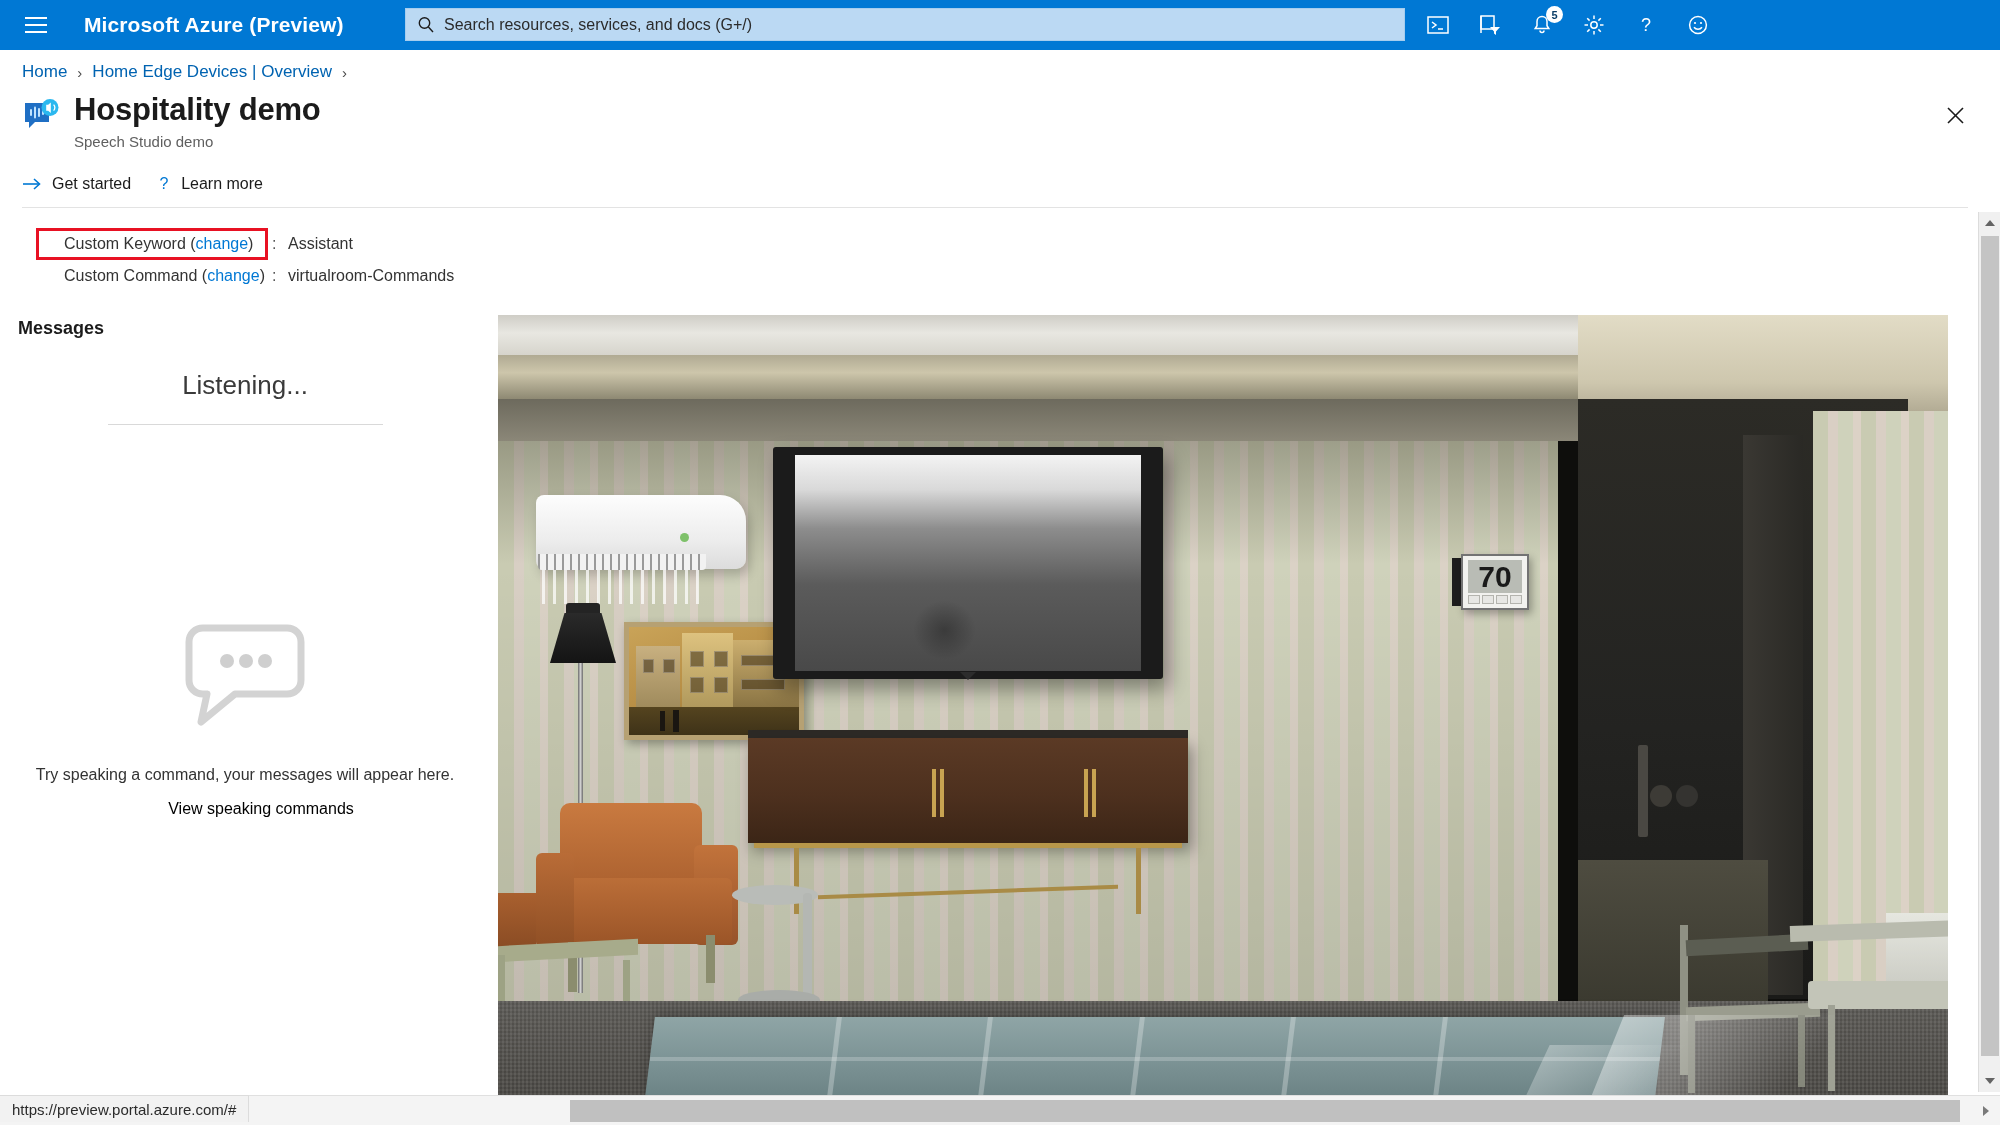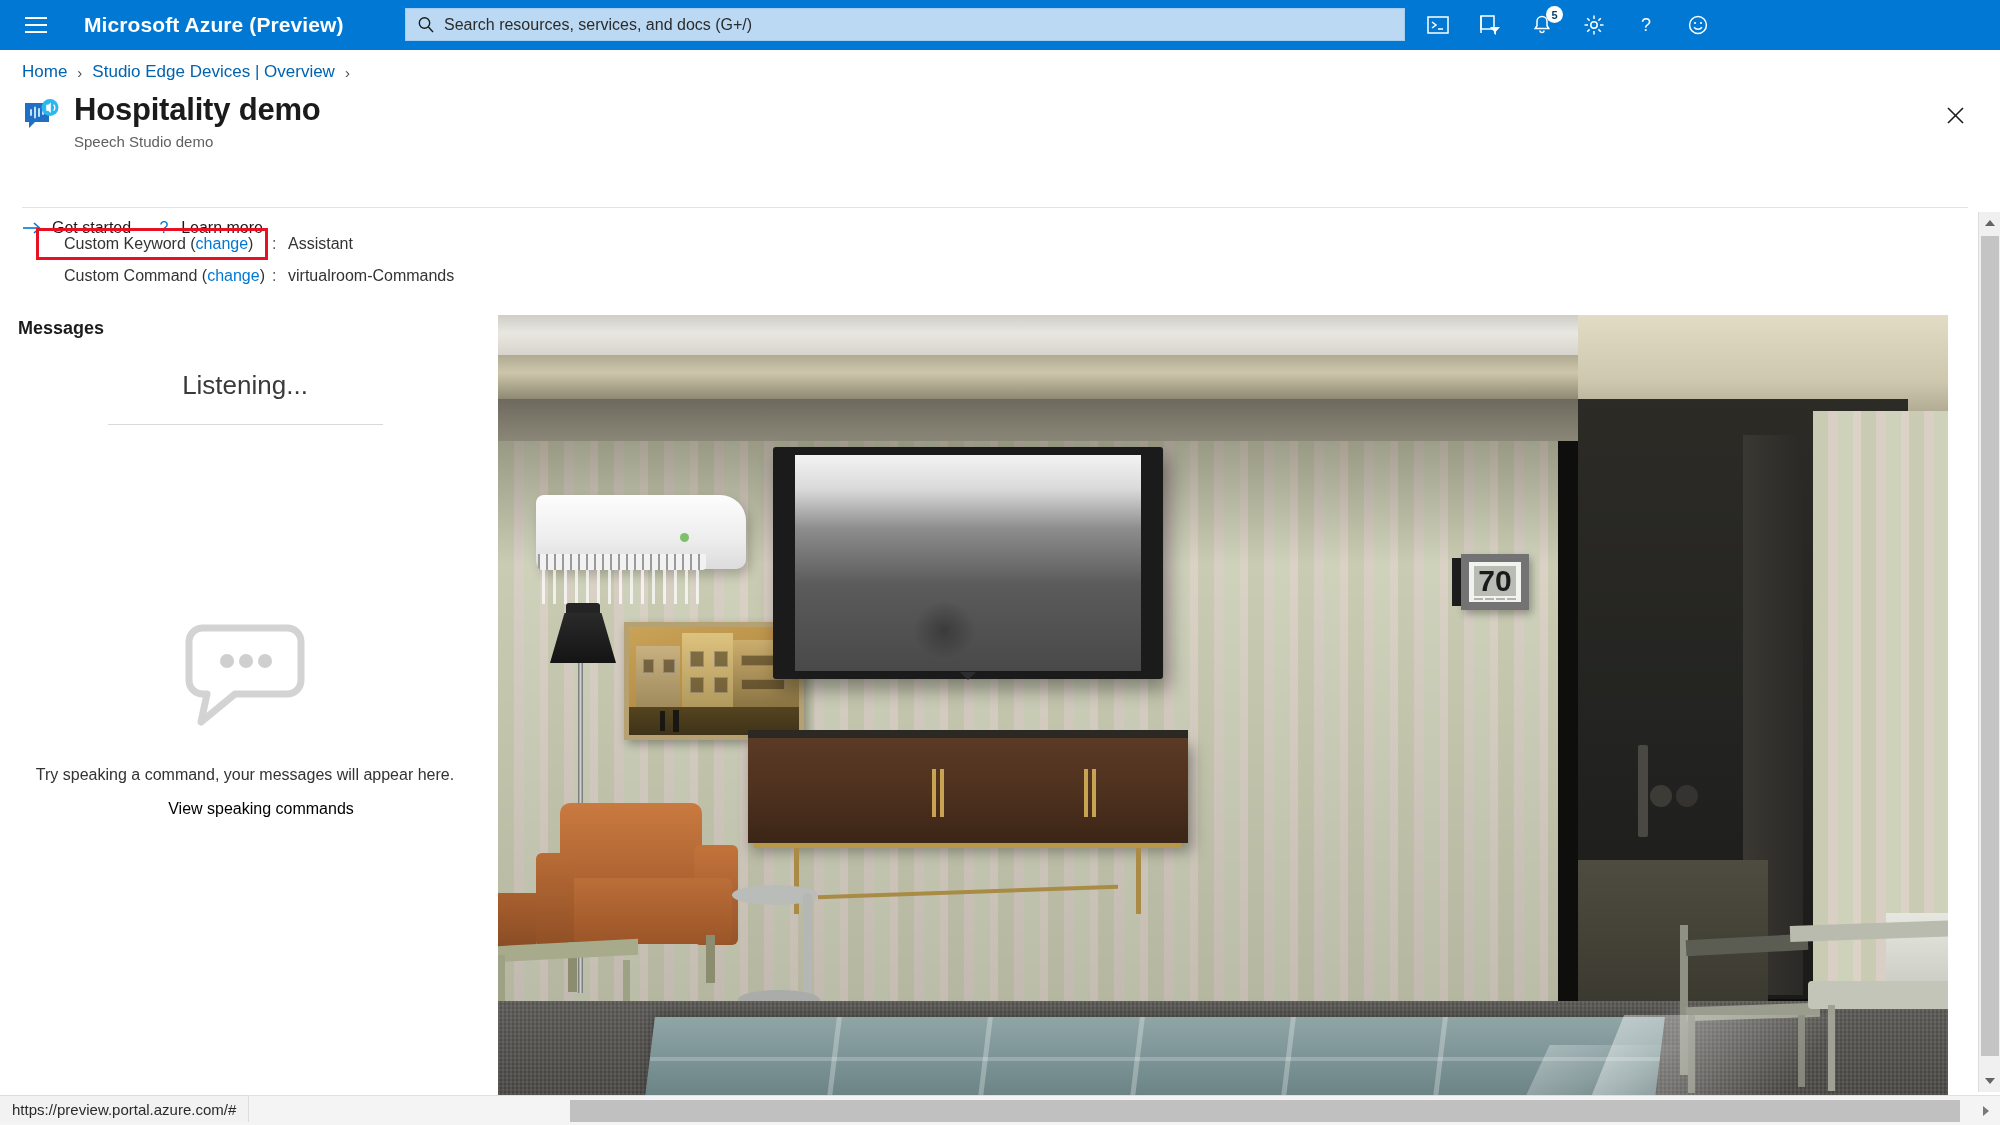--- a/index.html
+++ b/index.html
@@ -581,7 +581,7 @@
 <div class="breadcrumb">
   <span class="crumb home">Home</span>
   <span class="sep">›</span>
-  <span class="crumb">Studio Edge Devices | Overview</span>
+  <span class="crumb">Home Edge Devices | Overview</span>
   <span class="sep">›</span>
 </div>
 

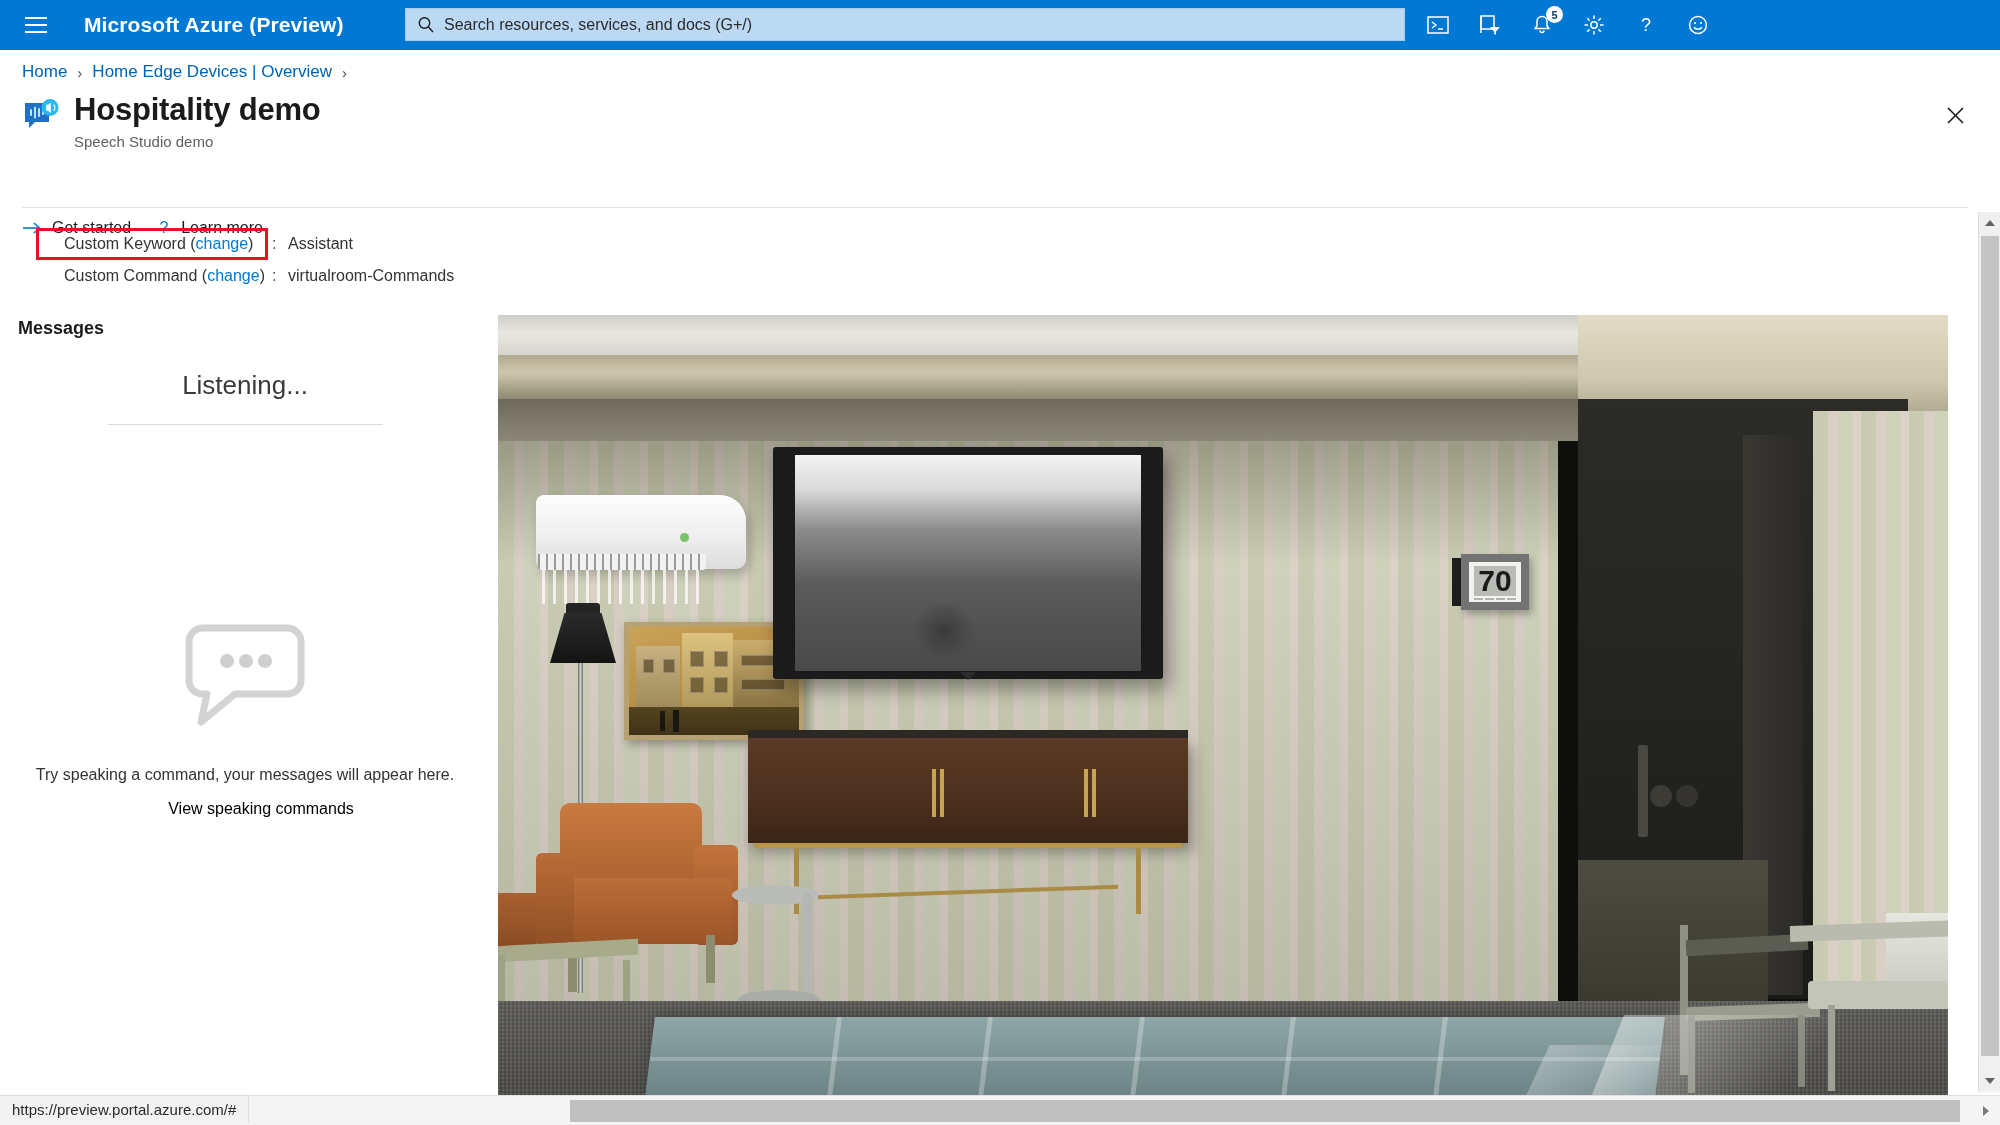--- a/index.html
+++ b/index.html
@@ -90,7 +90,7 @@
     display: flex; align-items: center; gap: 26px;
     font-size: 16px;
   }
-  .cmd { display: flex; align-items: center; gap: 10px; cursor: pointer; color: #1b1b1b; margin-top: 44px; }
+  .cmd { display: flex; align-items: center; gap: 10px; cursor: pointer; color: #1b1b1b; }
   .cmd .gl { color: #0078d4; font-size: 19px; line-height: 1; display: flex; }
 
   .cmd-divider {

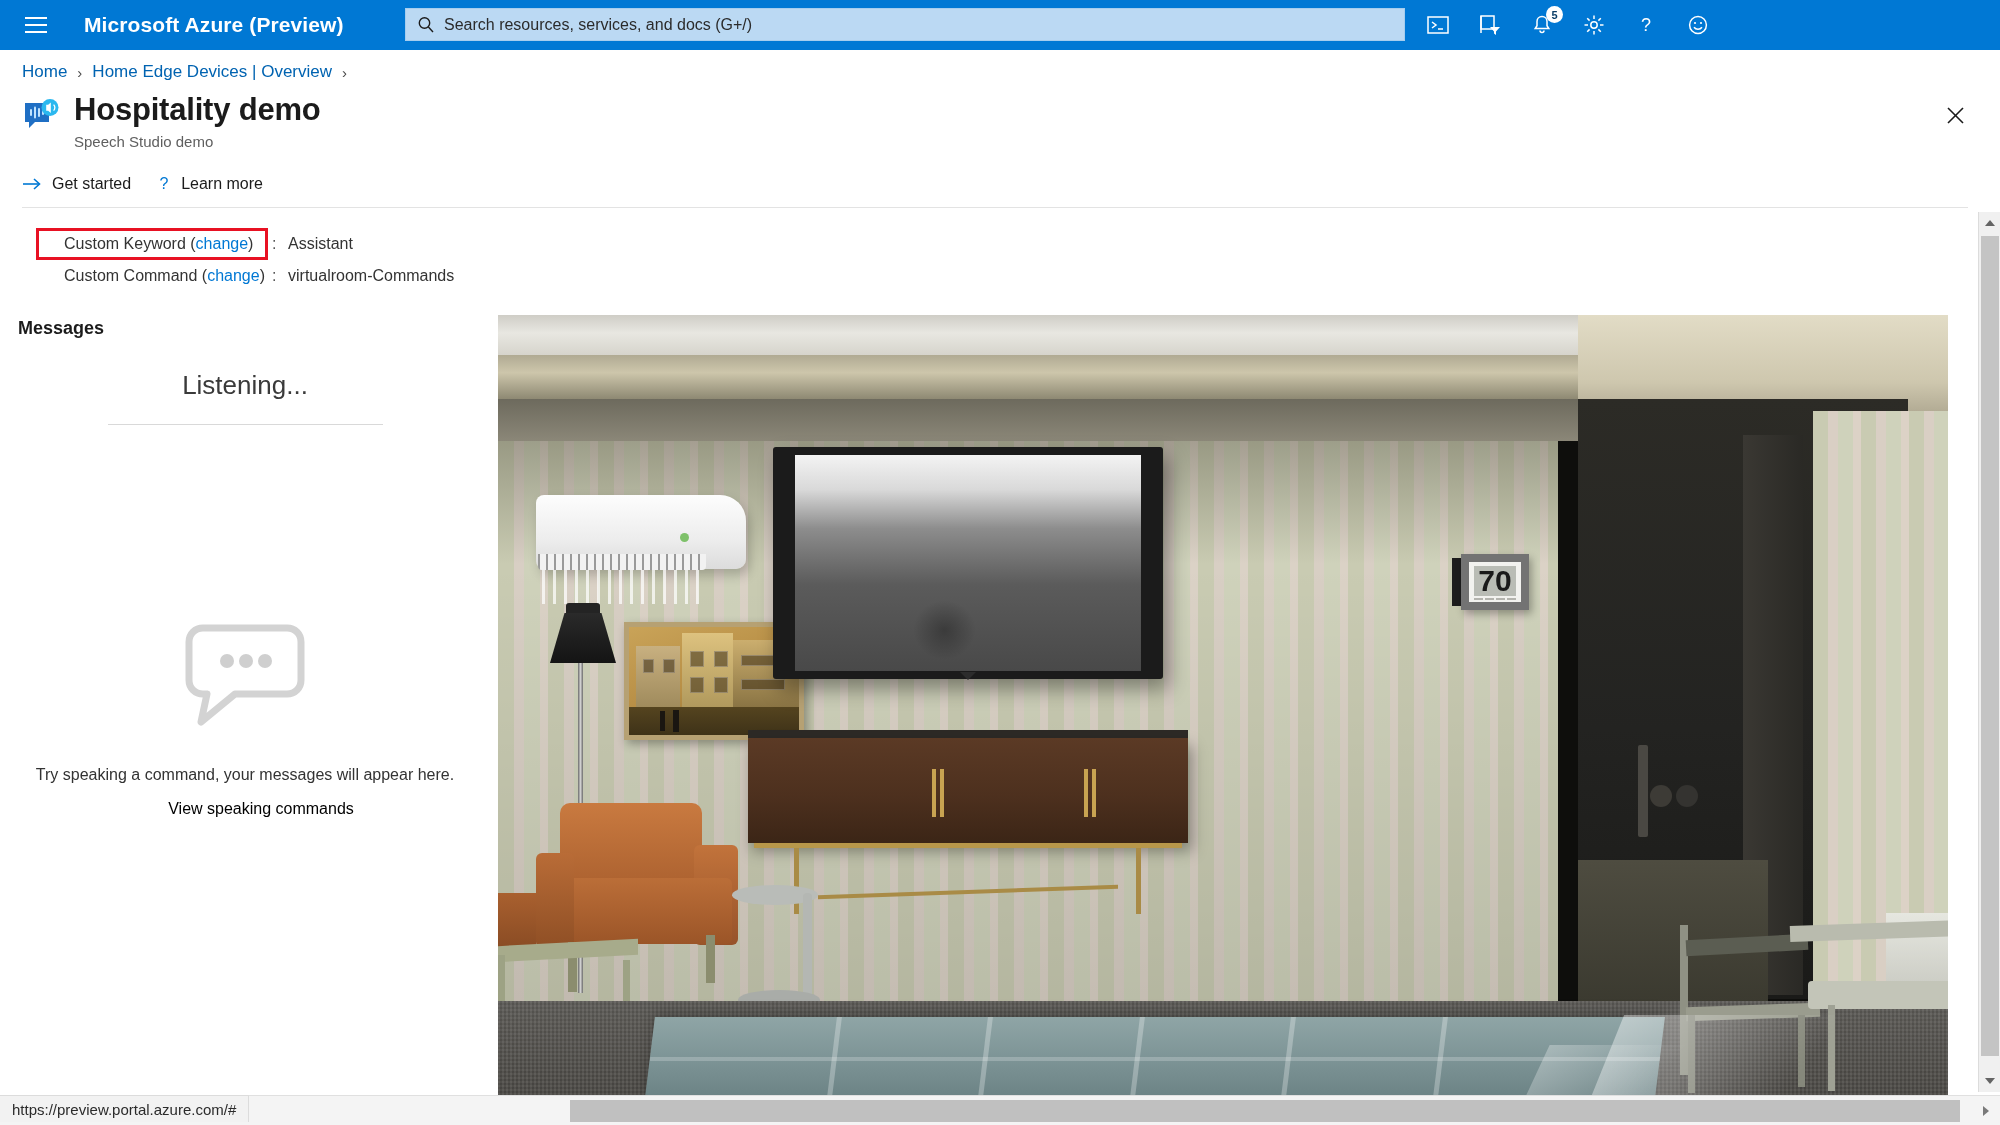--- a/index.html
+++ b/index.html
@@ -288,7 +288,7 @@
   
   .thermo {
     position: absolute; left: 963px; top: 239px; width: 68px; height: 56px;
-    background: #f2f2ef; border: 8px solid #737373;
+    background: #f2f2ef; border: 2px solid #737373;
     box-shadow: 3px 4px 8px rgba(0,0,0,.3);
     display: flex; flex-direction: column;
   }

